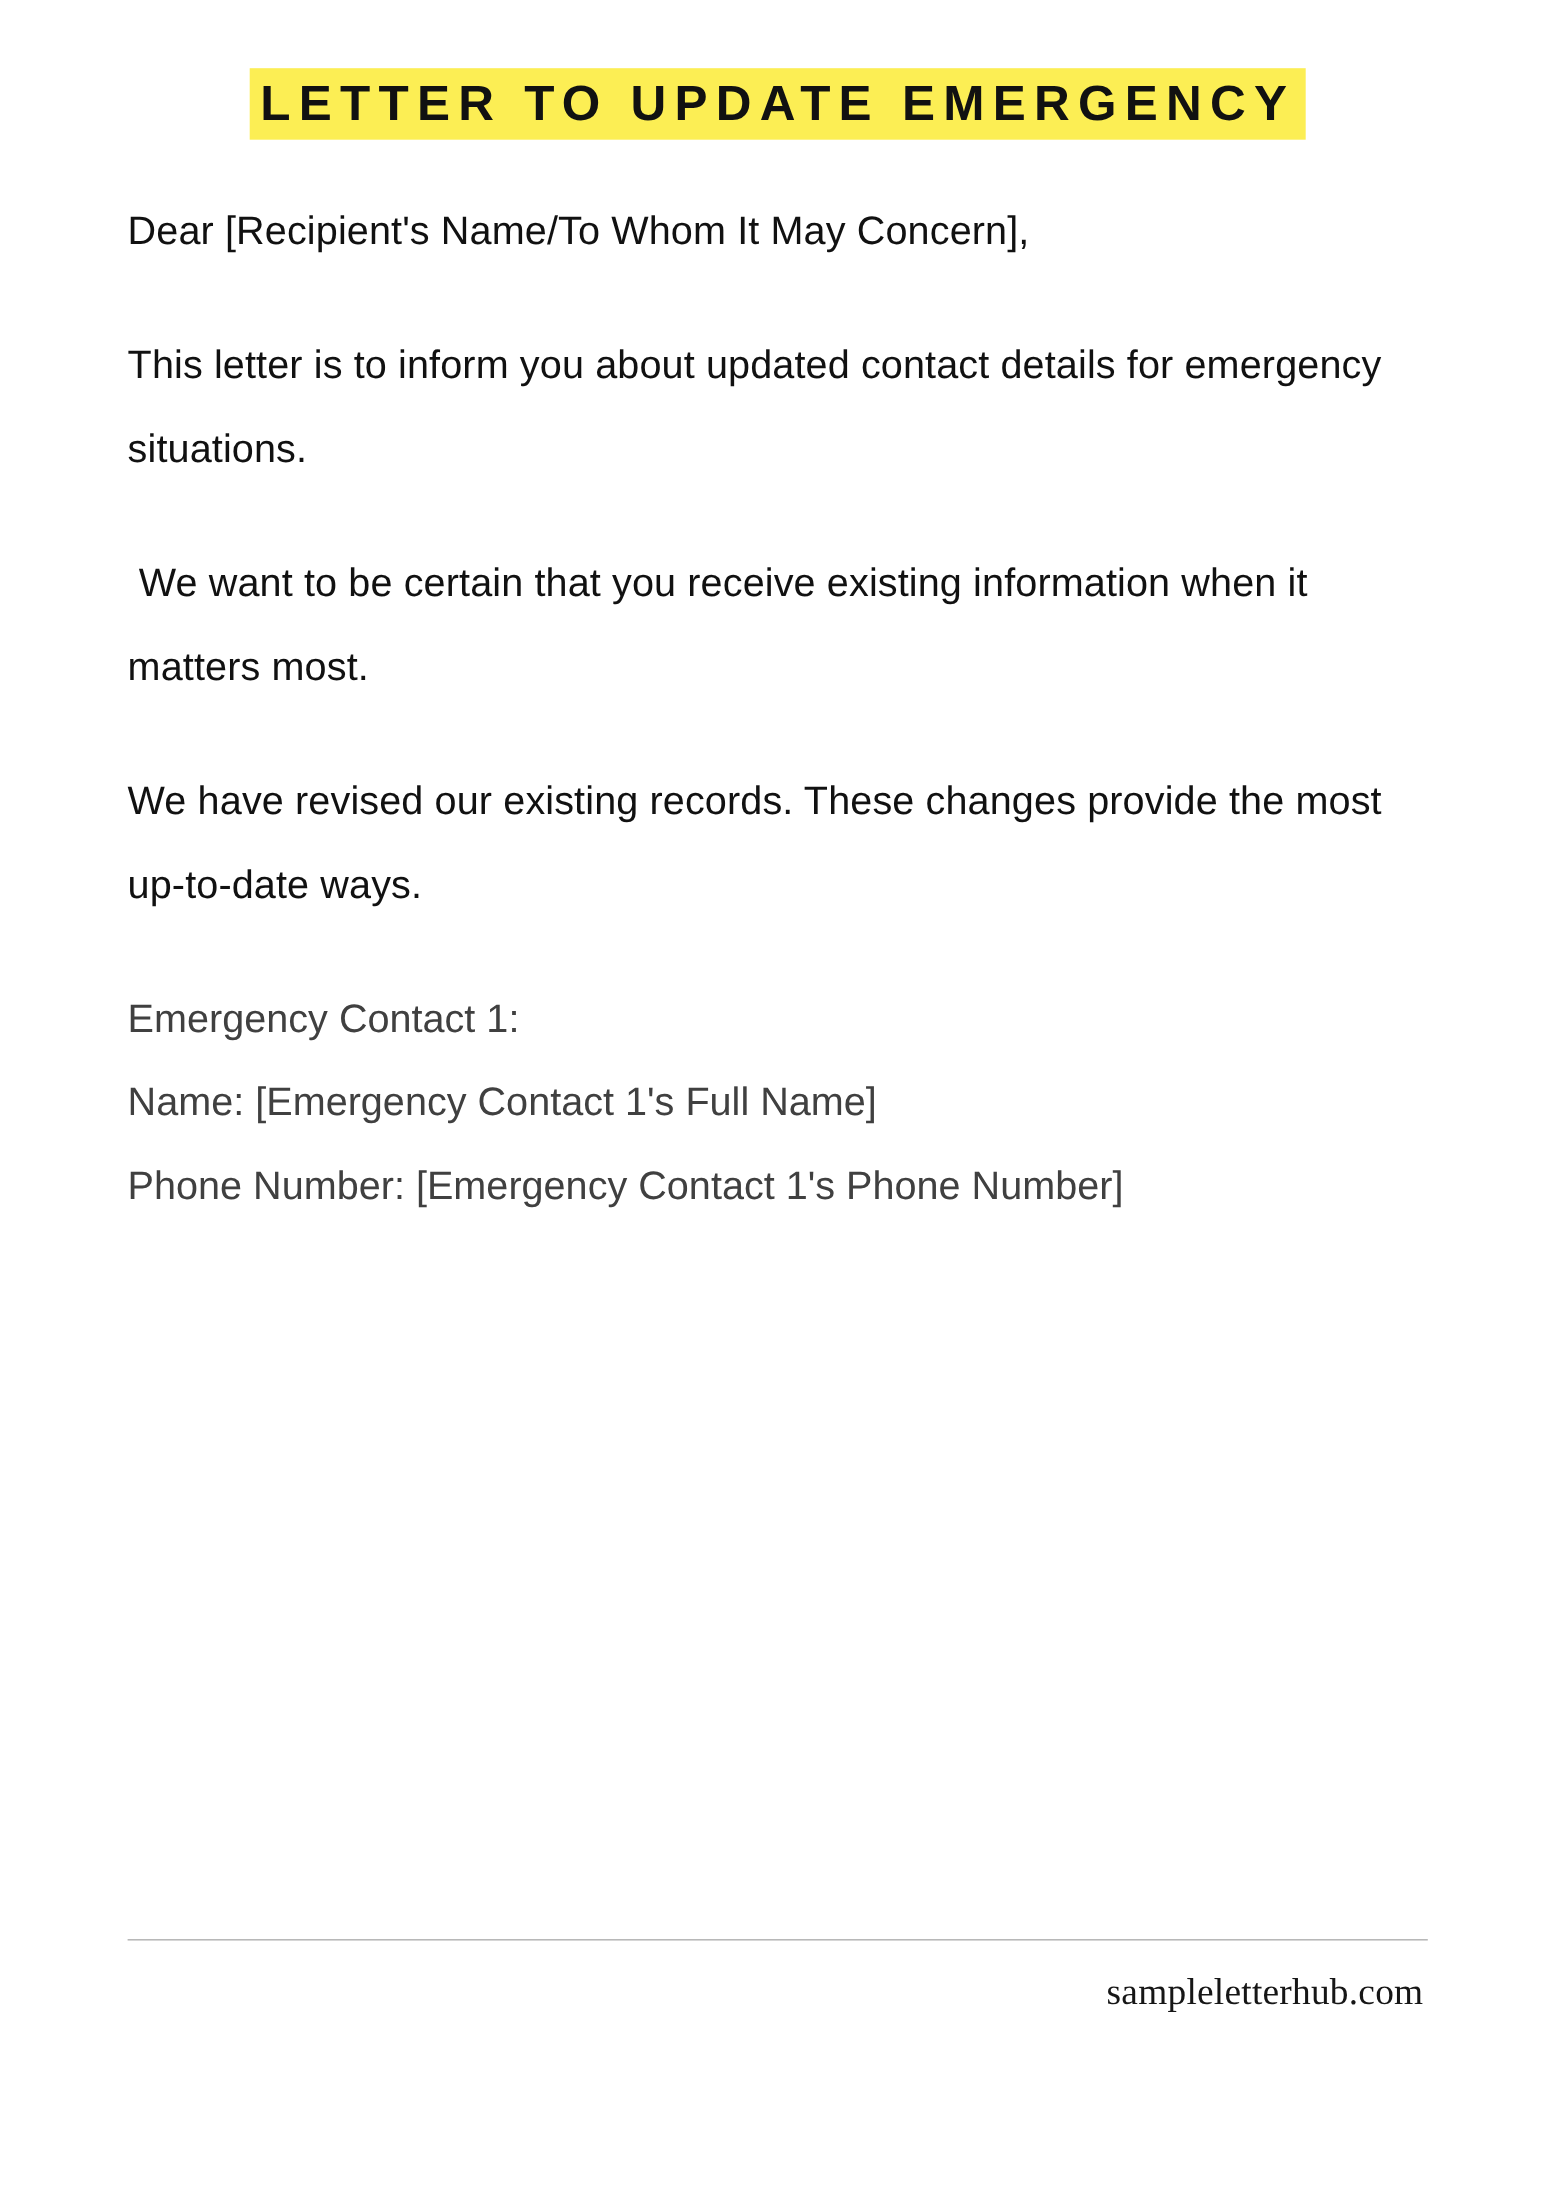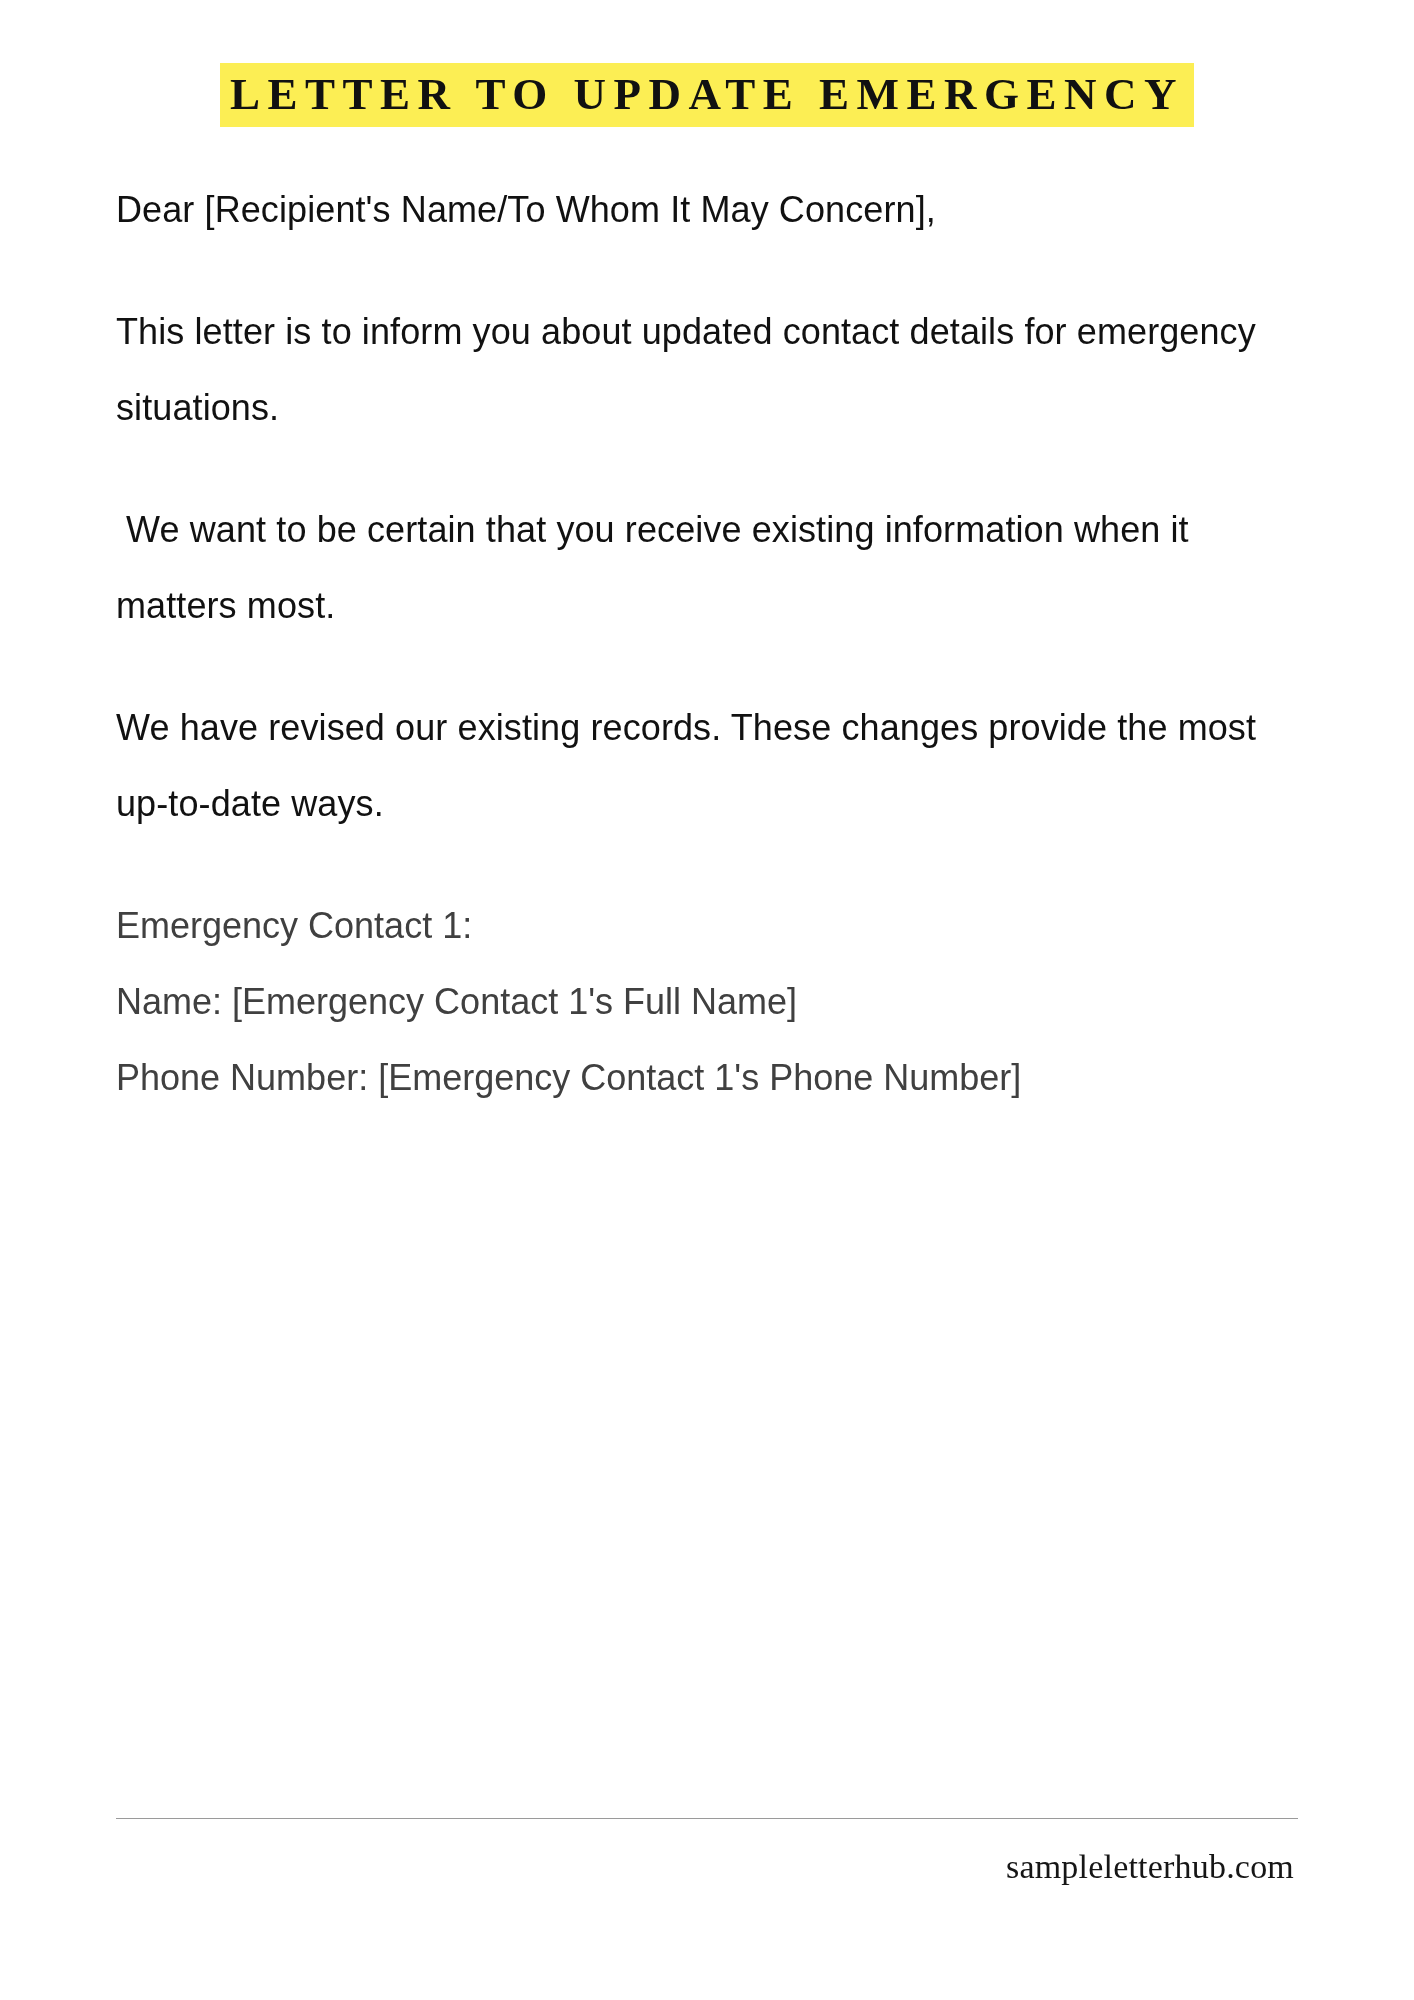--- a/index.html
+++ b/index.html
@@ -46,7 +46,6 @@
     background-color: #fcee54;
     padding: 6px 10px 8px 10px;
     box-decoration-break: clone;
-    font-family: Liberation Serif, serif;
     -webkit-box-decoration-break: clone;
   }
 

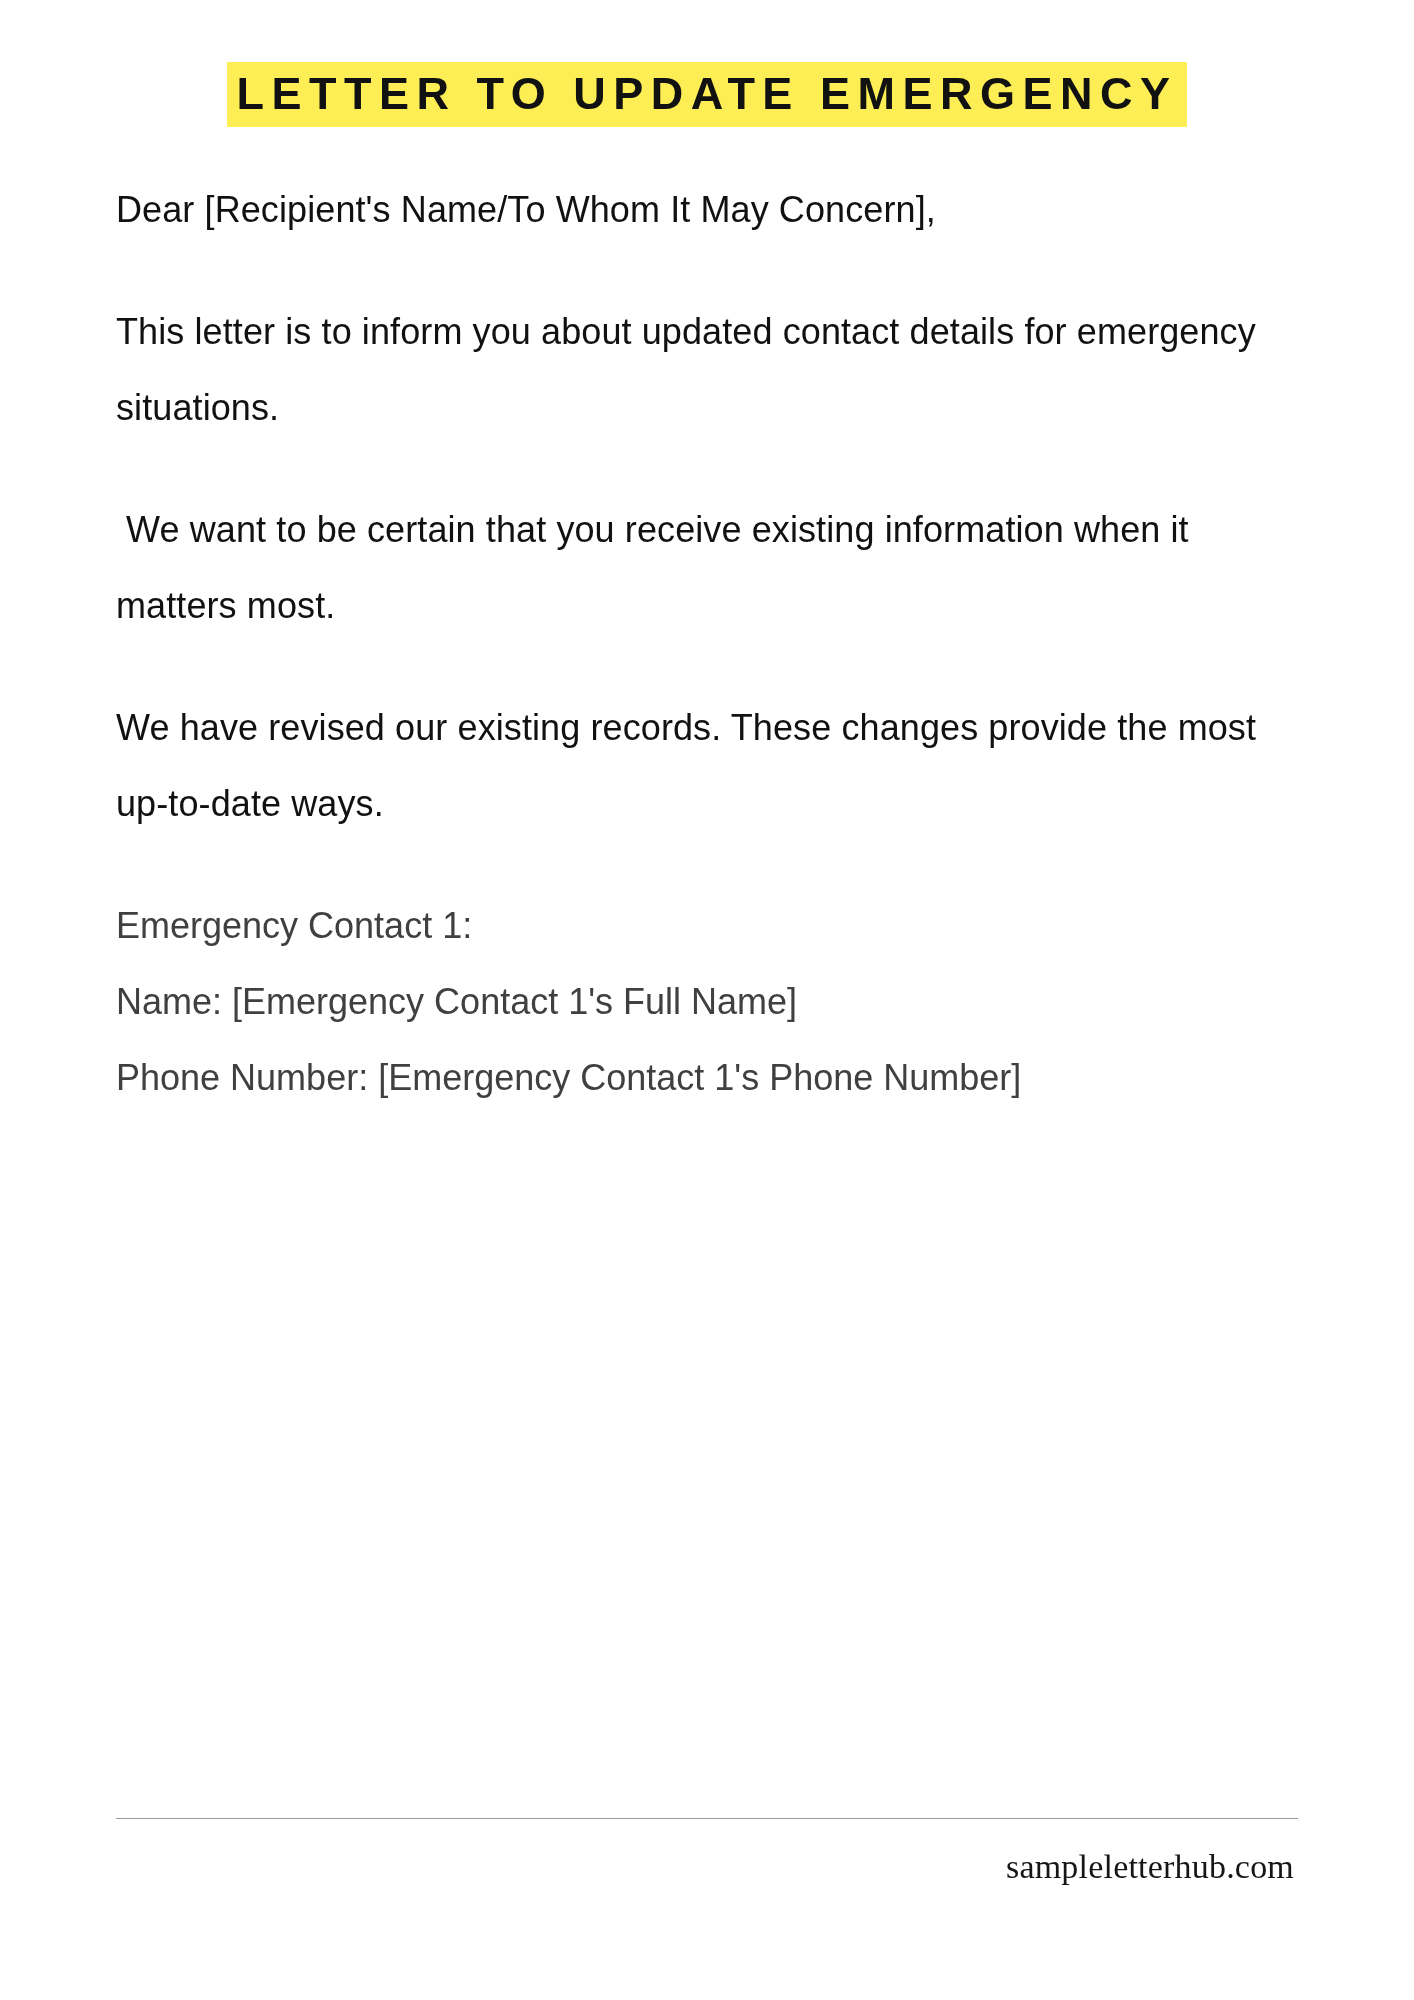--- a/index.html
+++ b/index.html
@@ -80,7 +80,7 @@
   .footer {
     position: absolute;
     left: 0;
-    top: 1818px;
+    top: 1763px;
     width: 1182px;
   }
   .footer-rule {

